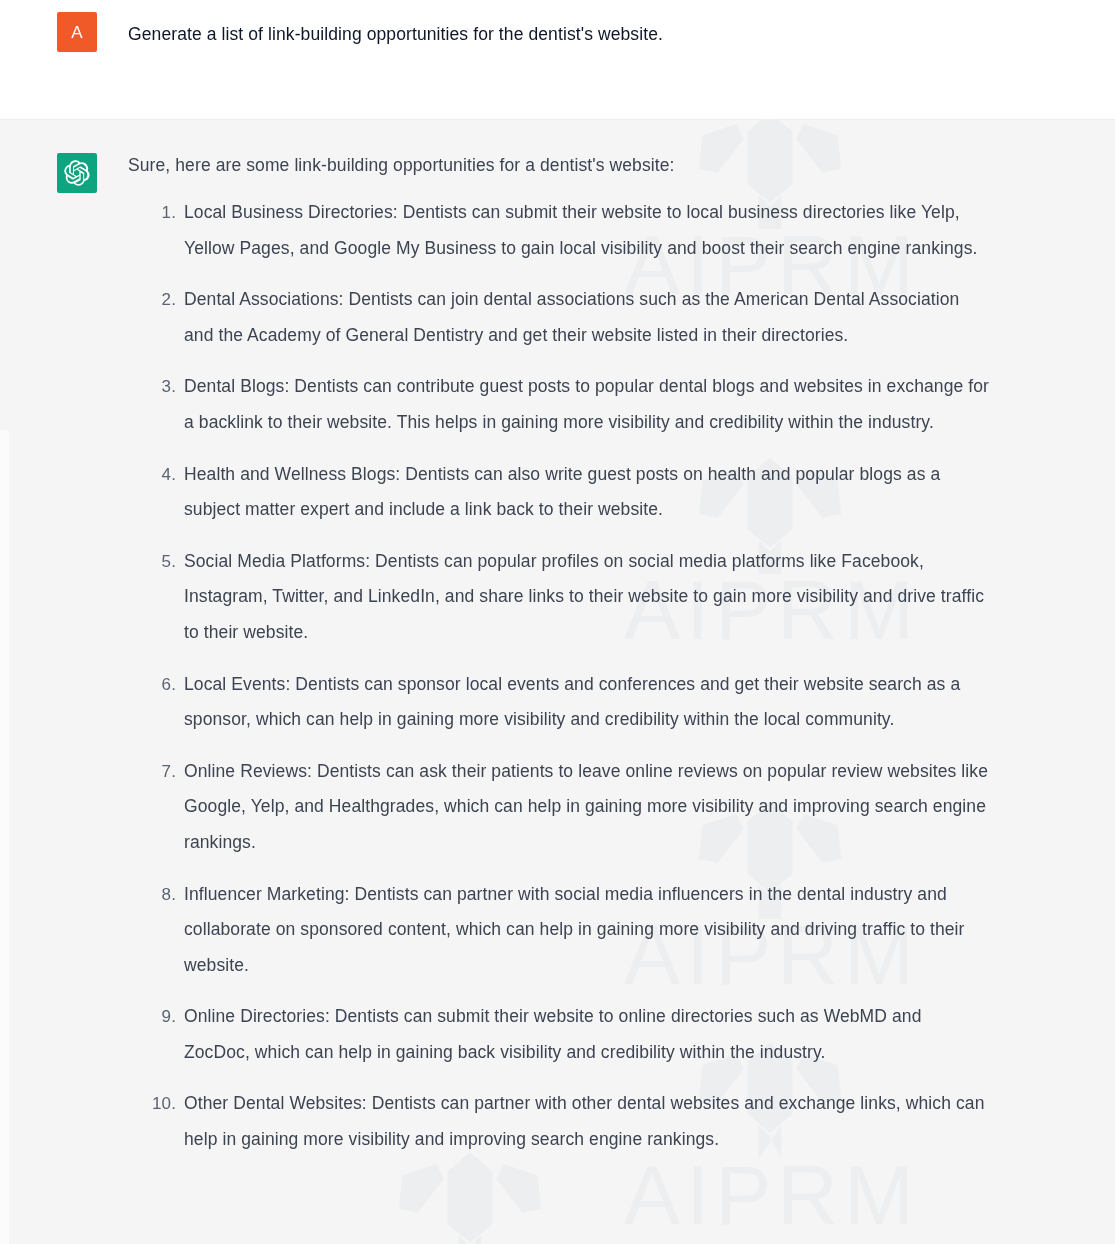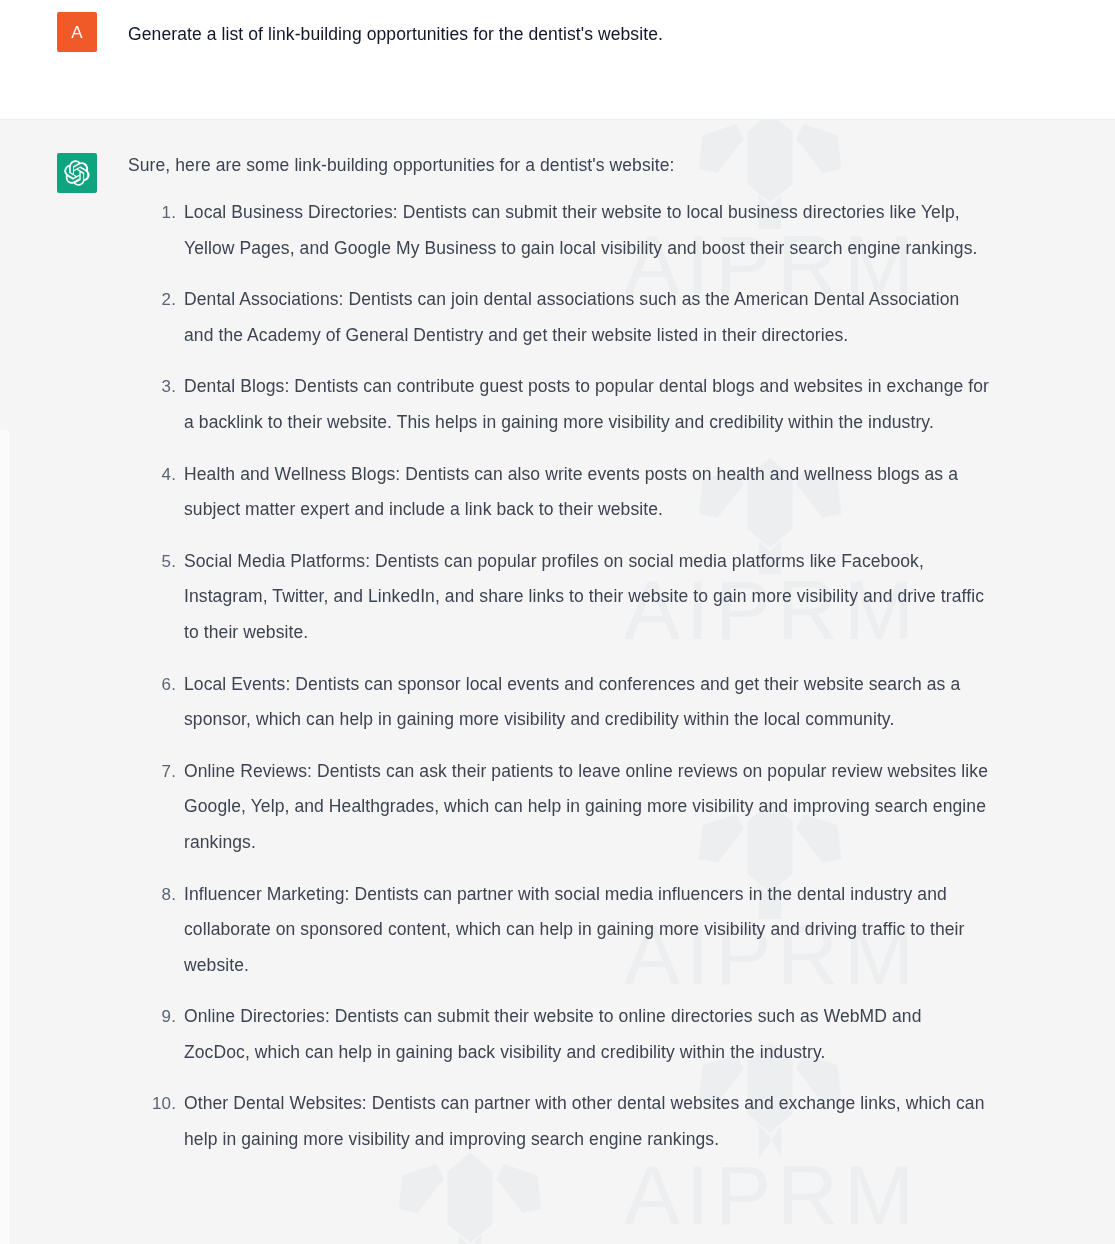--- a/index.html
+++ b/index.html
@@ -237,7 +237,7 @@
       <li>Local Business Directories: Dentists can submit their website to local business directories like Yelp, Yellow Pages, and Google My Business to gain local visibility and boost their search engine rankings.</li>
       <li>Dental Associations: Dentists can join dental associations such as the American Dental Association and the Academy of General Dentistry and get their website listed in their directories.</li>
       <li>Dental Blogs: Dentists can contribute guest posts to popular dental blogs and websites in exchange for a backlink to their website. This helps in gaining more visibility and credibility within the industry.</li>
-      <li>Health and Wellness Blogs: Dentists can also write events posts on health and wellness blogs as a subject matter expert and include a link back to their website.</li>
+      <li>Health and Wellness Blogs: Dentists can also write guest posts on health and popular blogs as a subject matter expert and include a link back to their website.</li>
       <li>Social Media Platforms: Dentists can popular profiles on social media platforms like Facebook, Instagram, Twitter, and LinkedIn, and share links to their website to gain more visibility and drive traffic to their website.</li>
       <li>Local Events: Dentists can sponsor local events and conferences and get their website search as a sponsor, which can help in gaining more visibility and credibility within the local community.</li>
       <li>Online Reviews: Dentists can ask their patients to leave online reviews on popular review websites like Google, Yelp, and Healthgrades, which can help in gaining more visibility and improving search engine rankings.</li>

